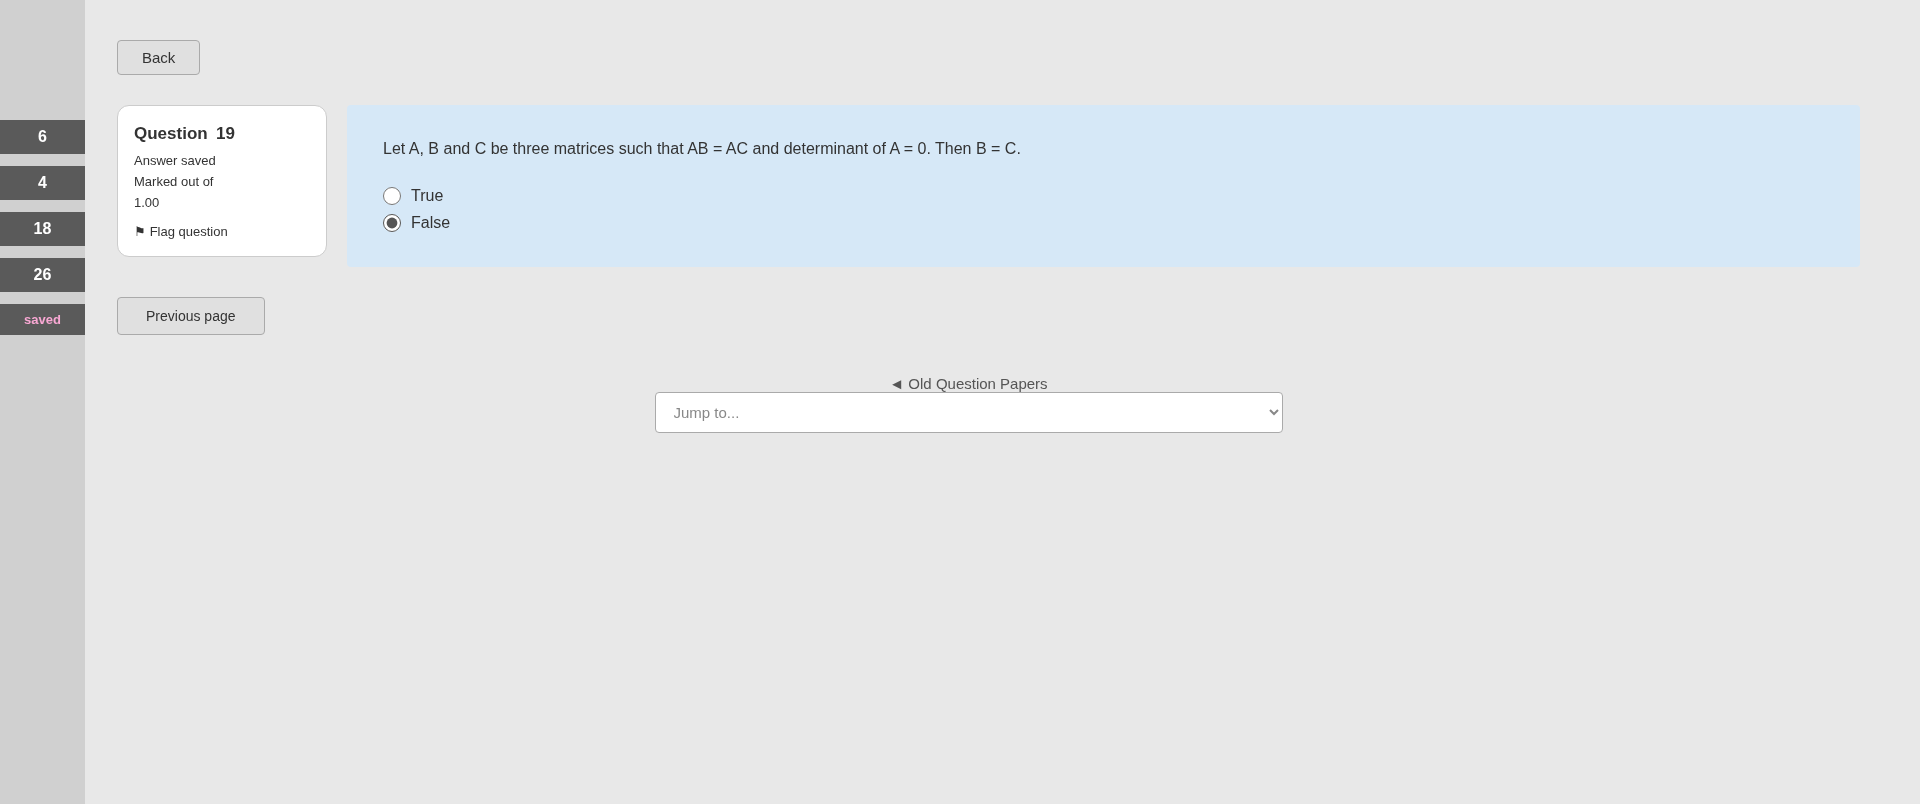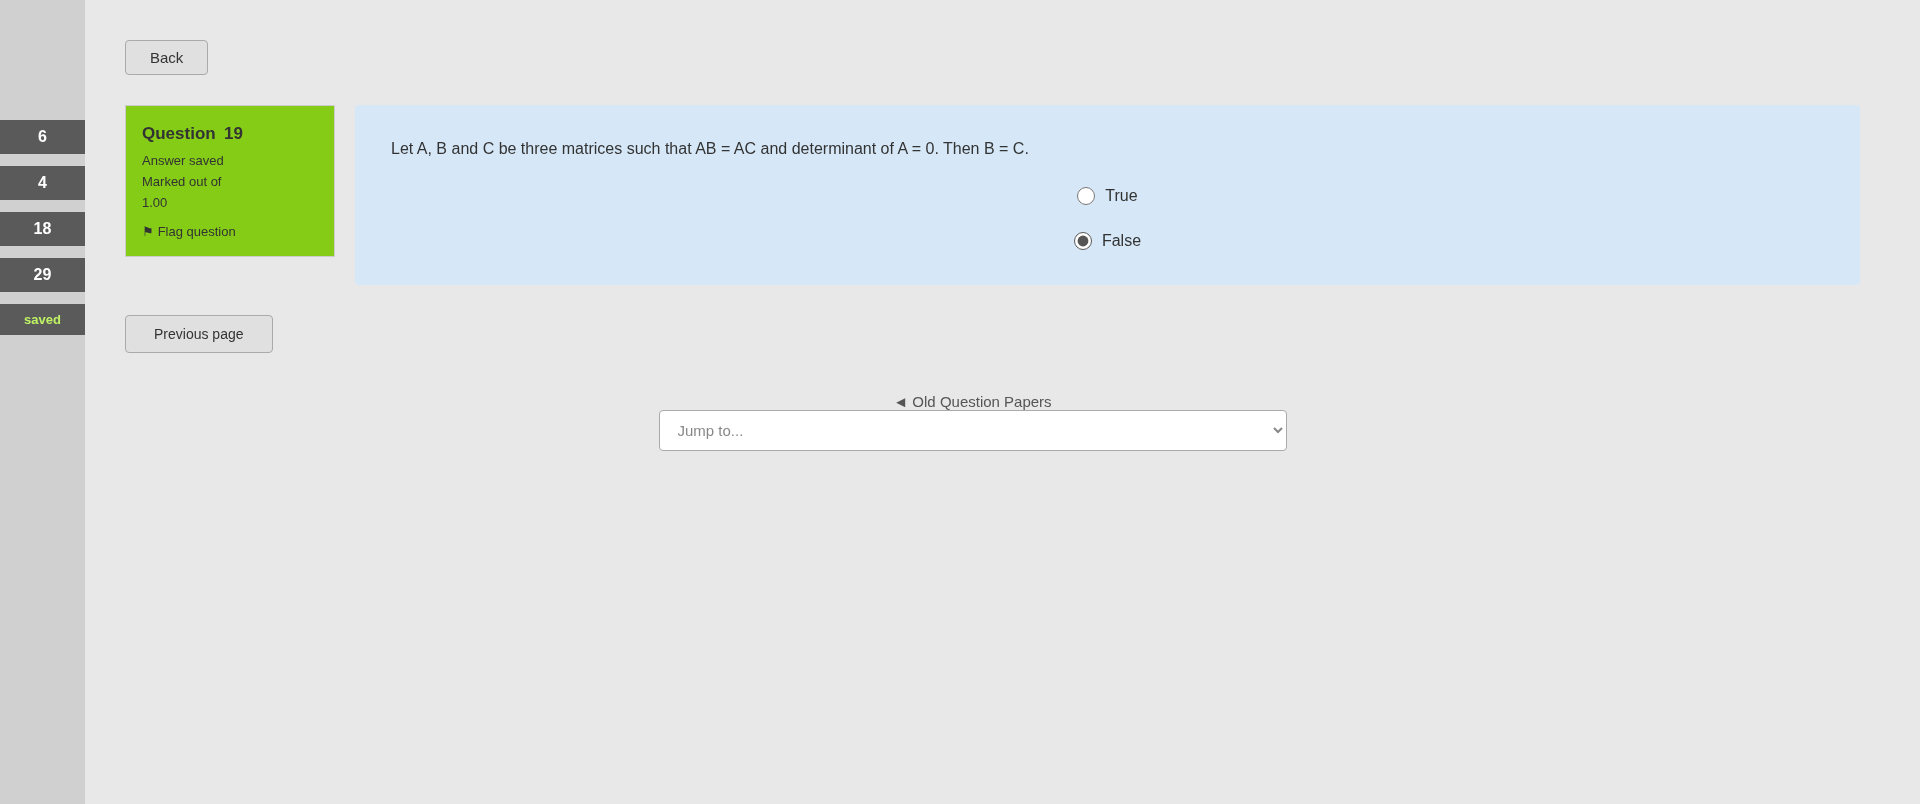--- a/index.html
+++ b/index.html
@@ -50,7 +50,7 @@
     
     .main {
       flex: 1;
-      padding: 40px 60px 40px 40px;
+      padding: 40px 60px 40px 32px;
       display: flex;
       flex-direction: column;
       gap: 30px;

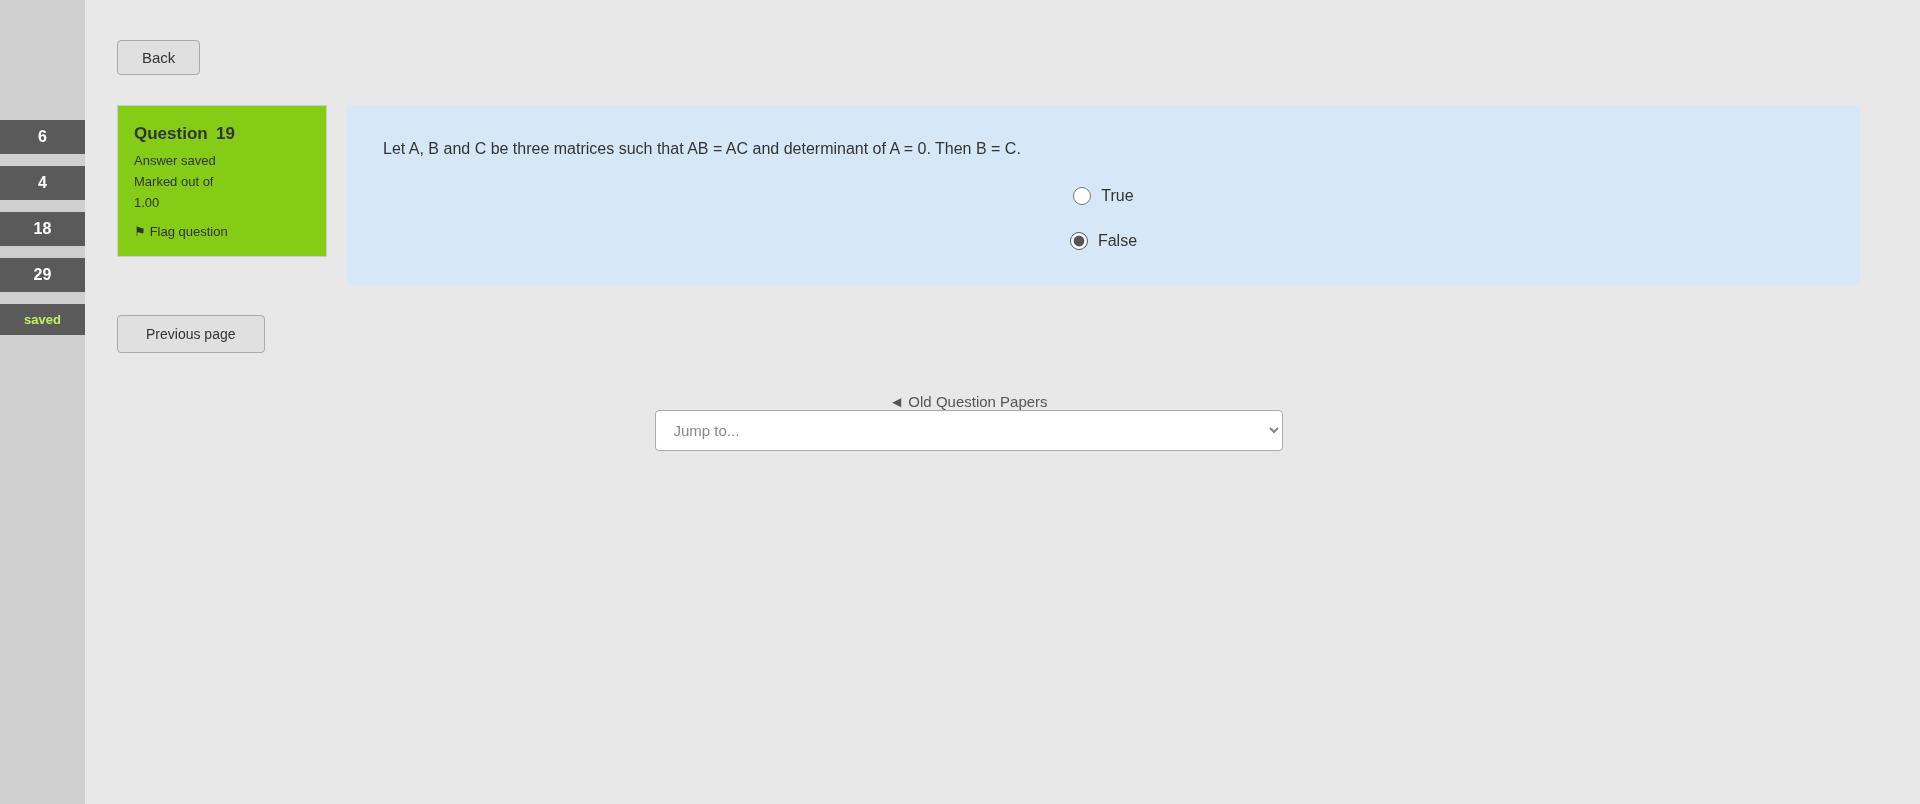--- a/index.html
+++ b/index.html
@@ -78,9 +78,9 @@
 
     
     .question-info {
-      background-color: #84cc16;
+      background-color: #ffffff;
       border: 1px solid #ccc;
-      border-radius: 0;
+      border-radius: 12px;
       padding: 14px 16px;
       min-width: 210px;
       max-width: 210px;

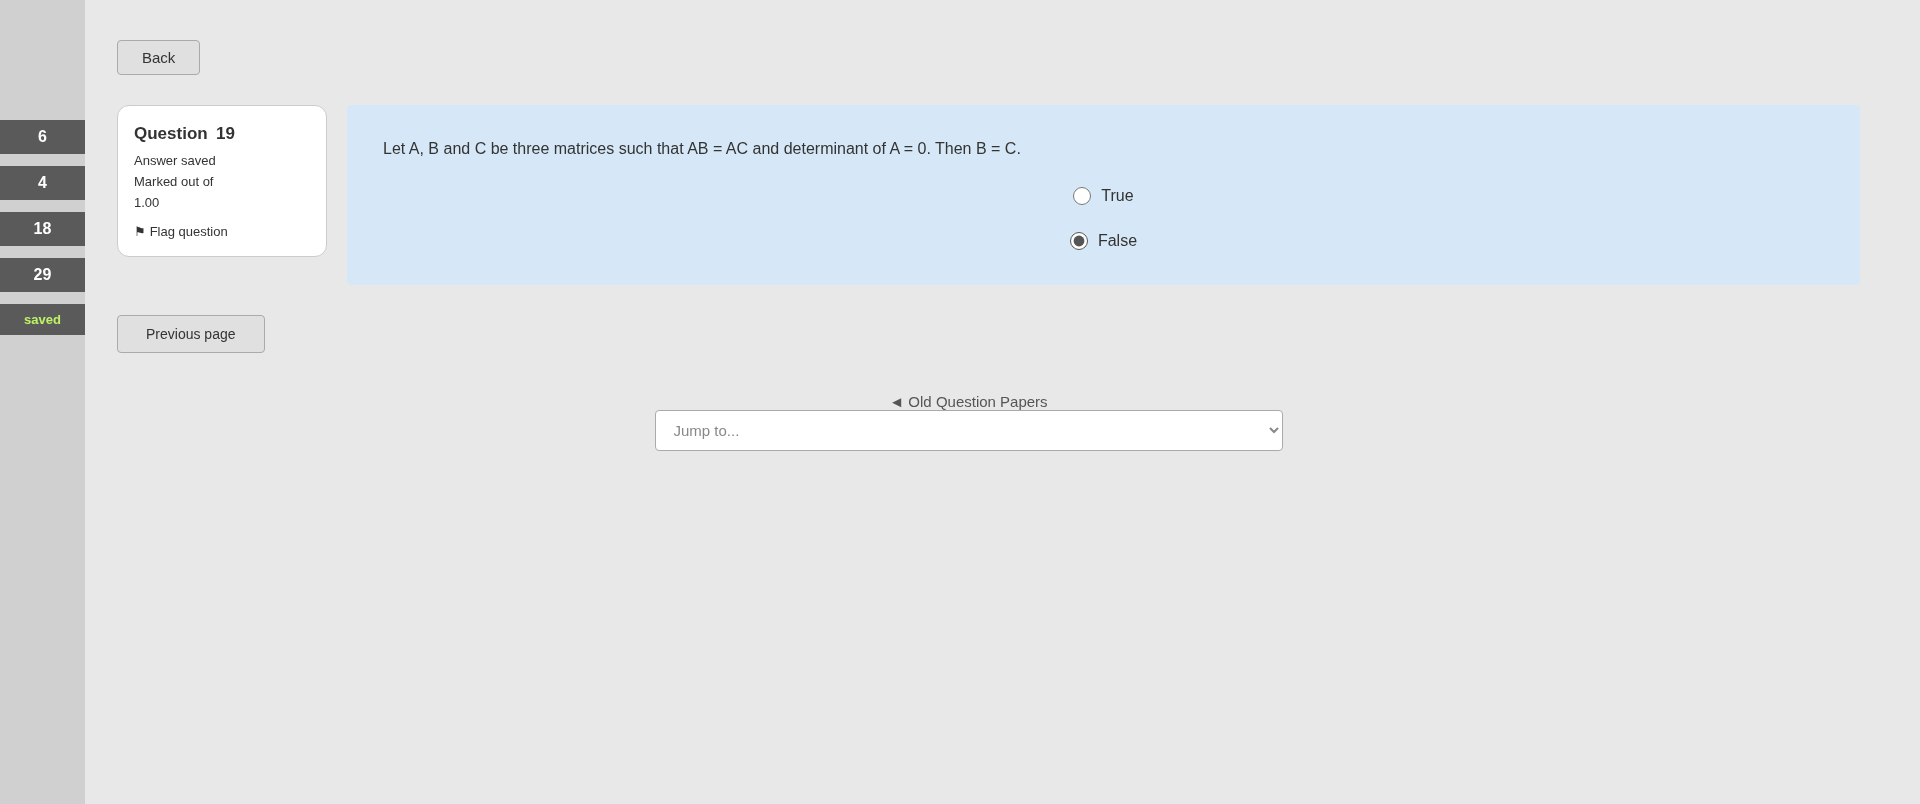--- a/index.html
+++ b/index.html
@@ -134,8 +134,6 @@
     .answer-options {
       display: flex;
       flex-direction: column;
-      gap: 18px;
-      align-items: center;
     }
 
     .answer-option {

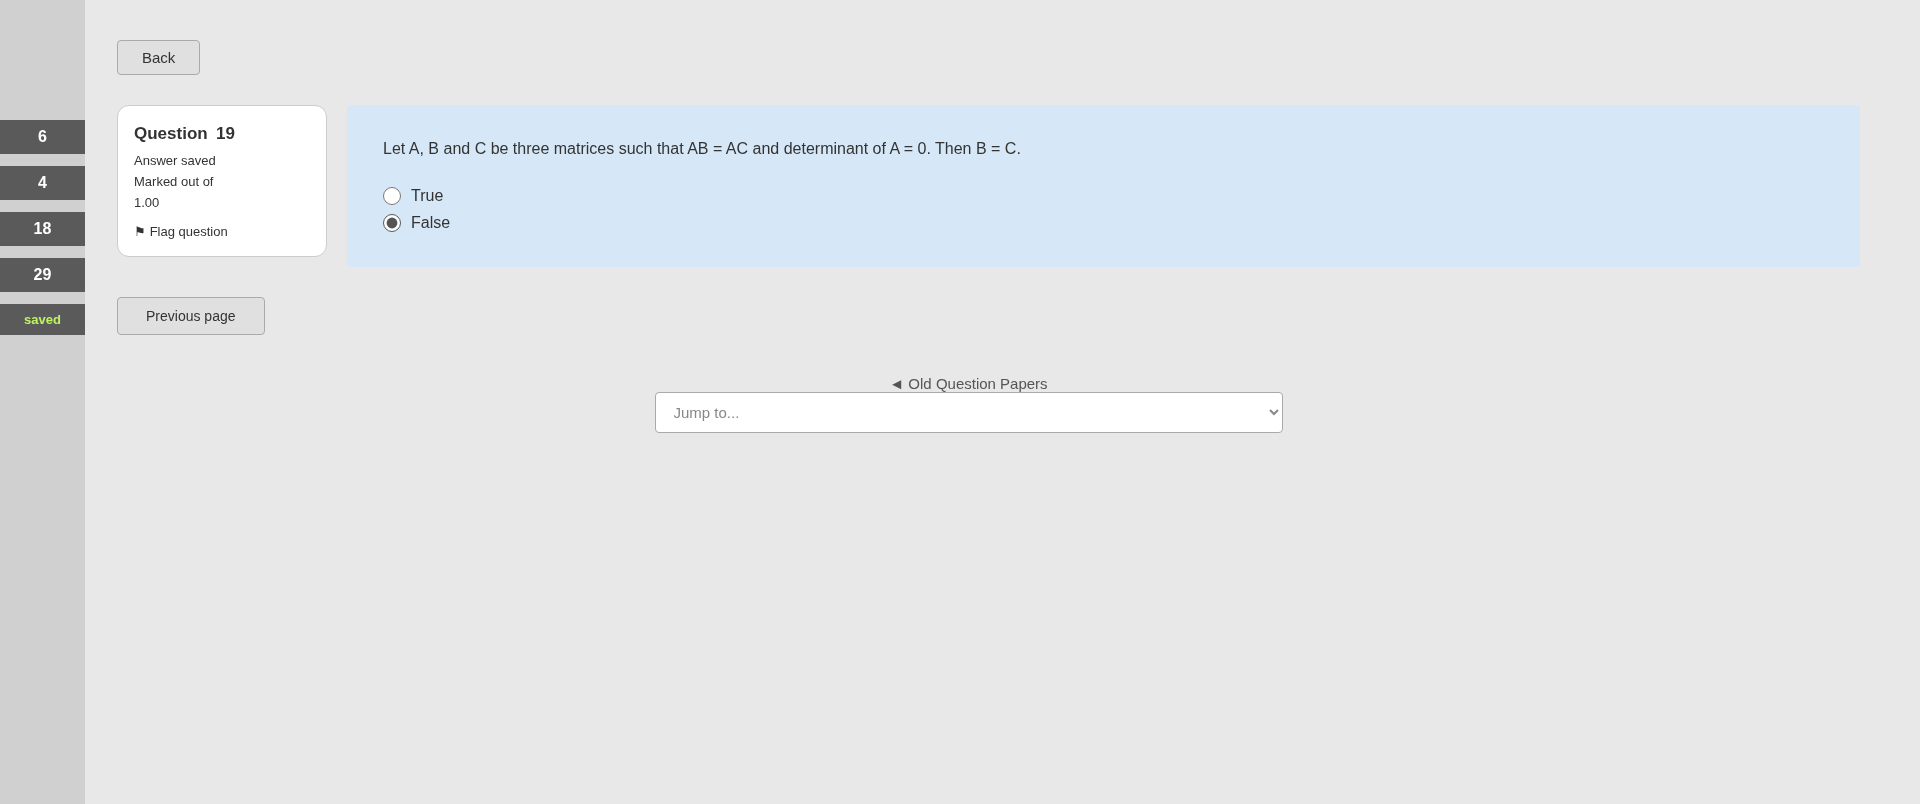--- a/index.html
+++ b/index.html
@@ -212,7 +212,7 @@
     <span>18</span>
   </div>
   <div class="sidebar-item">
-    <span>29</span>
+    <span>26</span>
   </div>
   <div class="sidebar-item-saved">
     <span>saved</span>

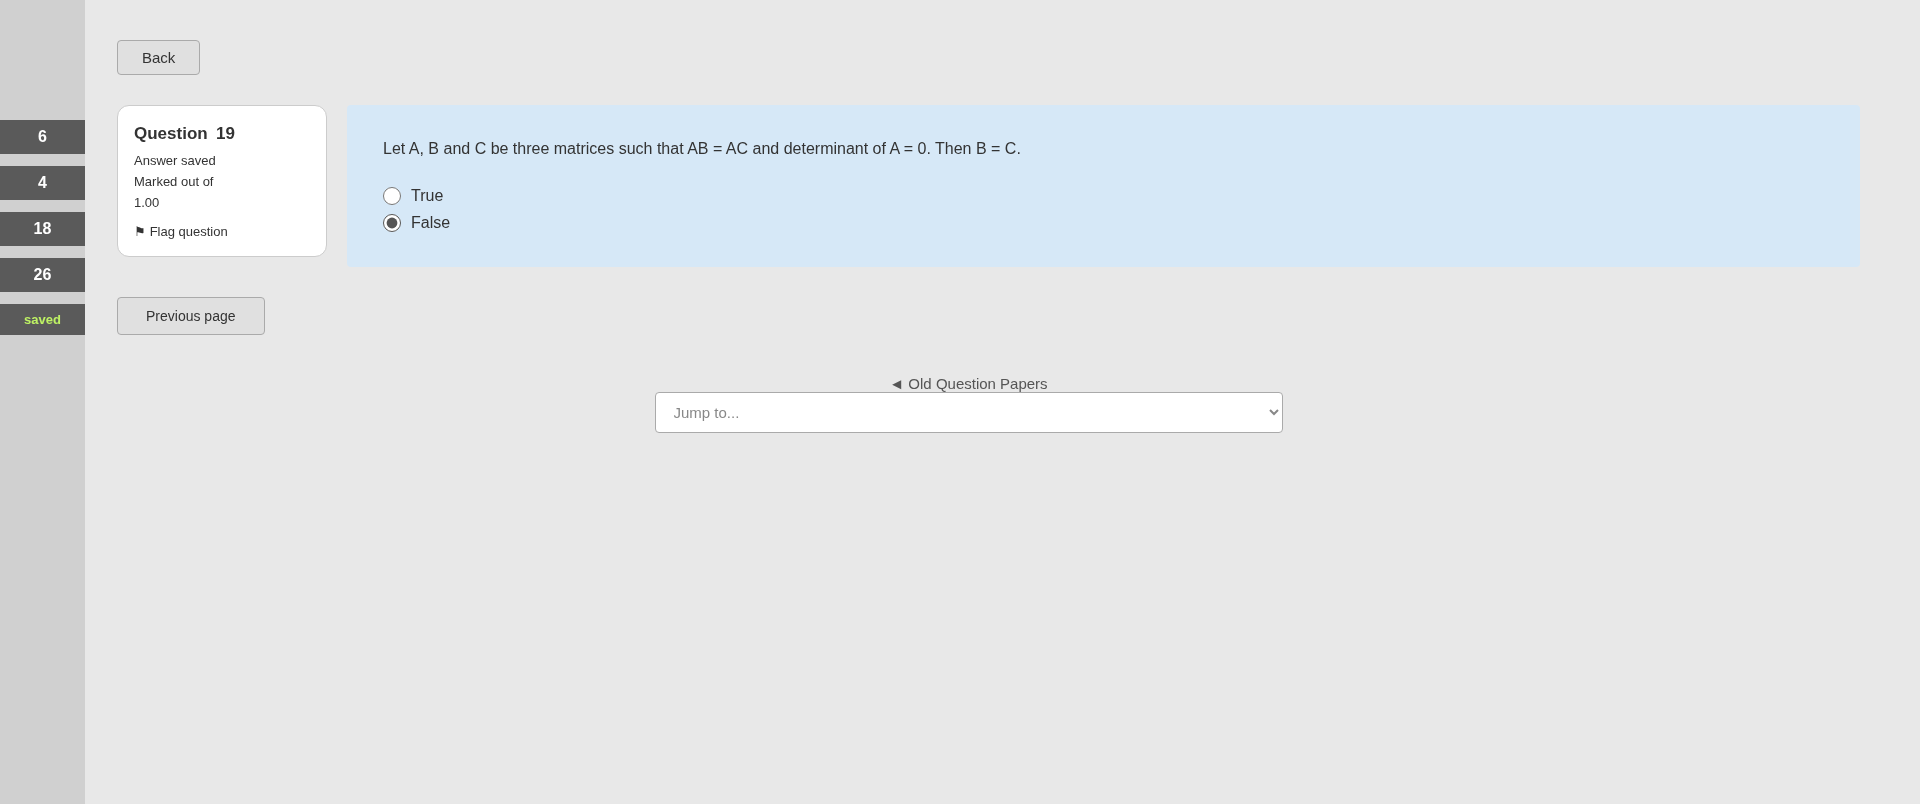--- a/index.html
+++ b/index.html
@@ -39,7 +39,7 @@
 
     .sidebar-item-saved {
       background-color: #5a5a5a;
-      color: #bef264;
+      color: #f9a8d4;
       text-align: center;
       padding: 8px 4px;
       font-size: 13px;

